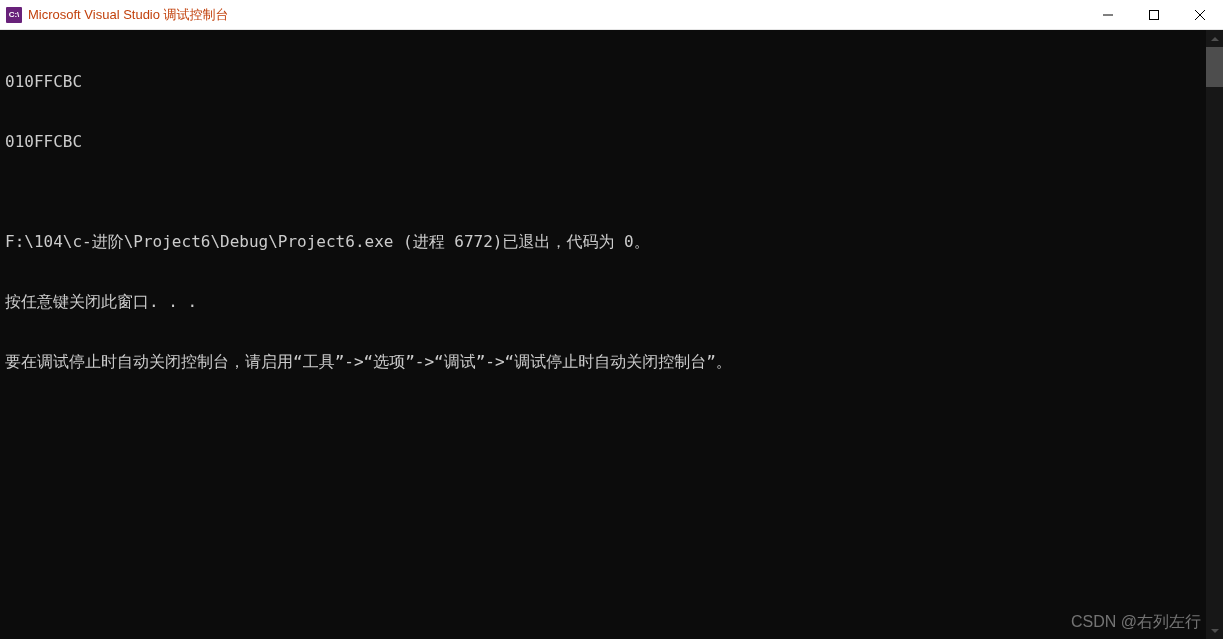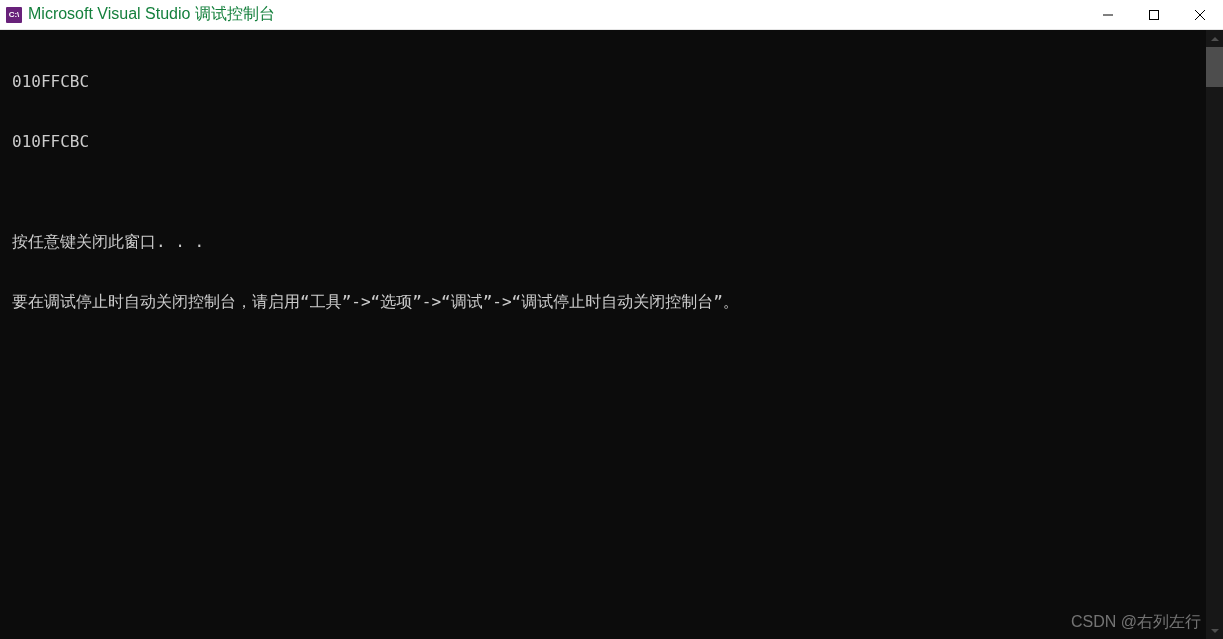--- a/index.html
+++ b/index.html
@@ -41,8 +41,8 @@
       font-family: Arial, sans-serif;
     }
     .window-title {
-      font-size: 16px;
-      color: #15803d;
+      font-size: 13px;
+      color: #c2410c;
       flex: 1;
     }
     .window-controls {

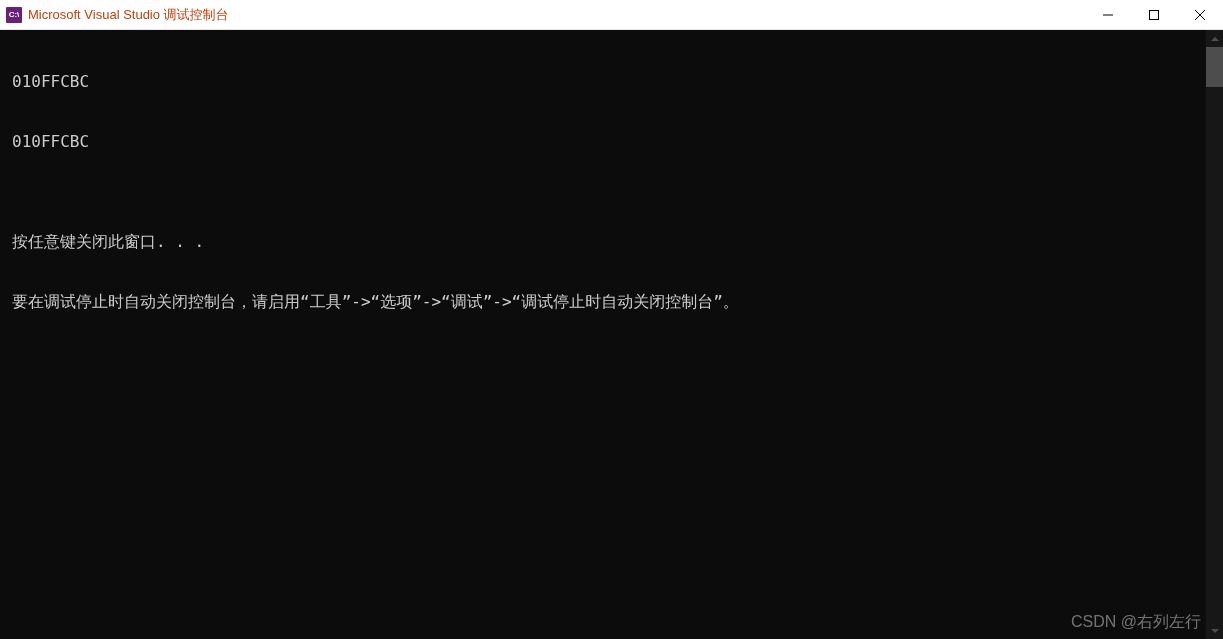--- a/index.html
+++ b/index.html
@@ -72,7 +72,7 @@
     }
     .console-content {
       flex: 1;
-      padding: 2px 0 0 12px;
+      padding: 2px 0 0 5px;
       font-family: "NSimSun", "SimSun", "Consolas", monospace;
       font-size: 16px;
       line-height: 20px;

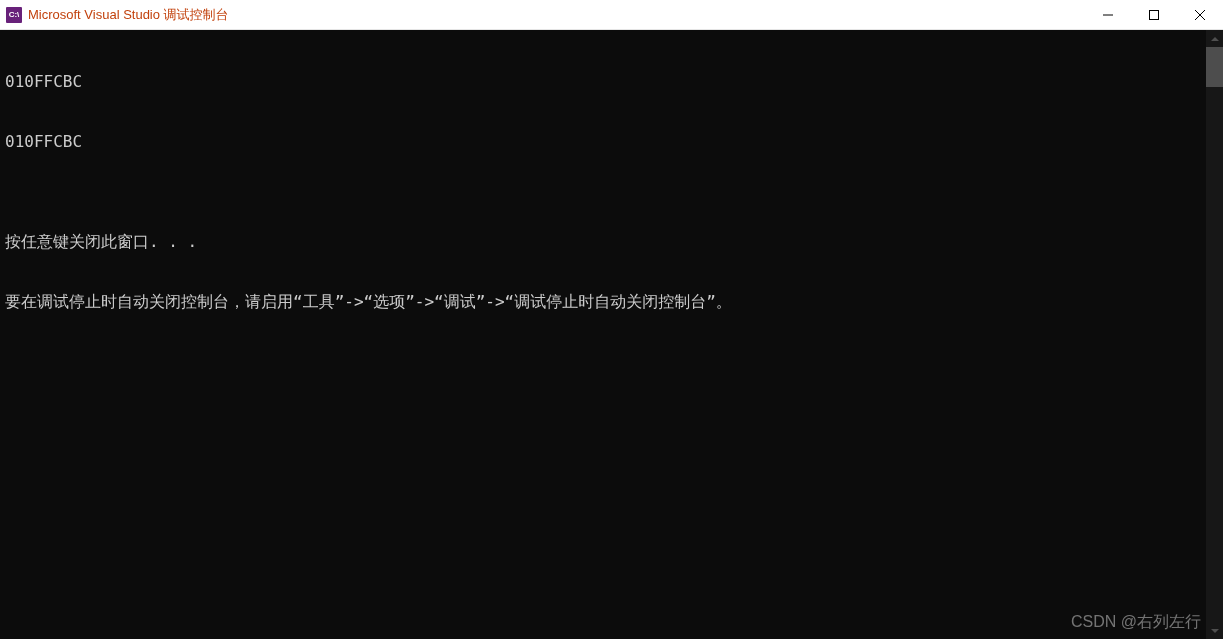--- a/index.html
+++ b/index.html
@@ -163,6 +163,7 @@
     <span class="console-line">010FFCBC</span>
     <span class="console-line">010FFCBC</span>
     <span class="console-line"></span>
+    <span class="console-line">F:\104\c-进阶\Project6\Debug\Project6.exe (进程 6772)已退出，代码为 0。</span>
     <span class="console-line">按任意键关闭此窗口. . .</span>
     <span class="console-line">要在调试停止时自动关闭控制台，请启用“工具”-&gt;“选项”-&gt;“调试”-&gt;“调试停止时自动关闭控制台”。</span>
   </div>

